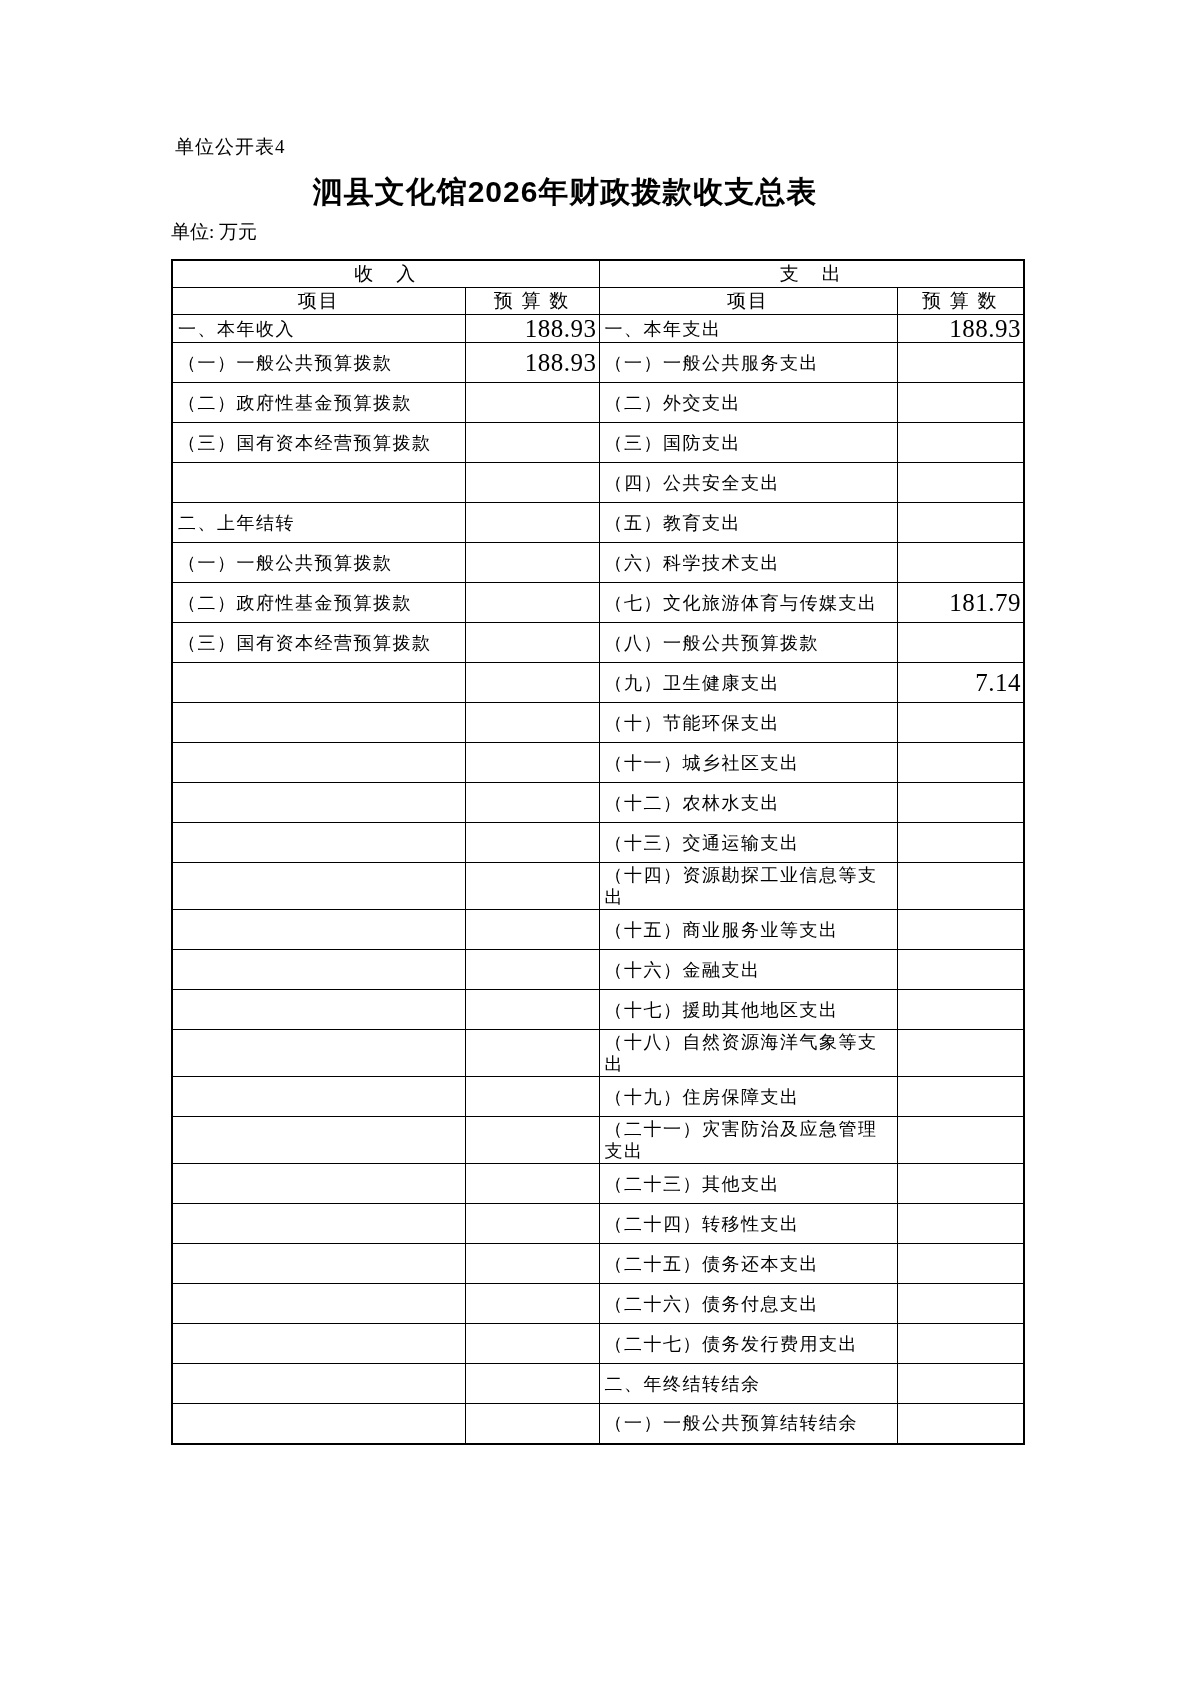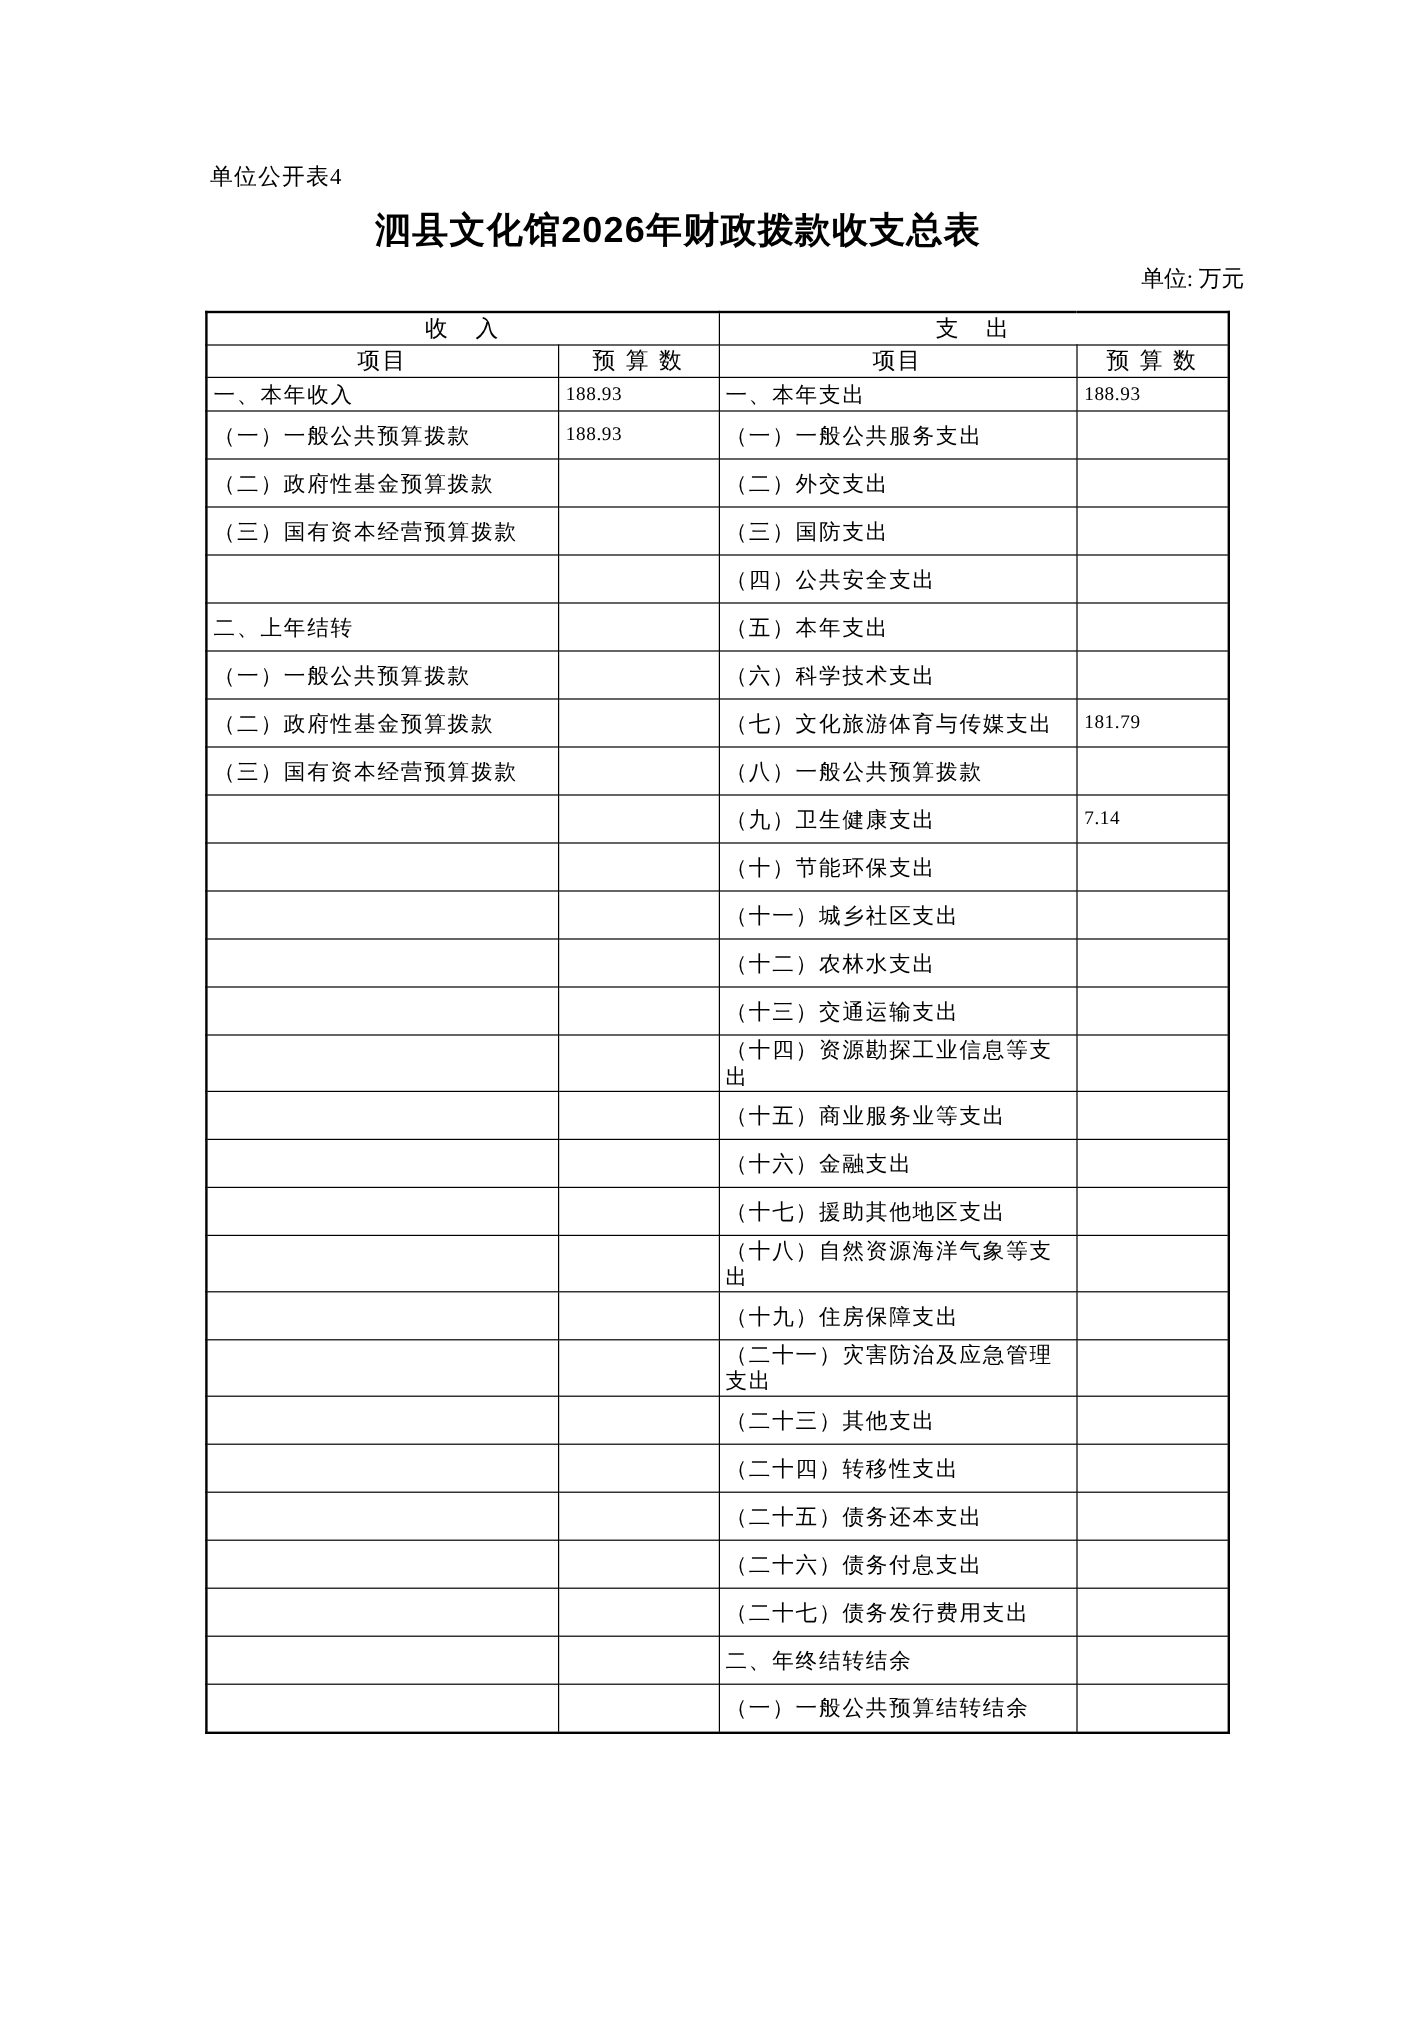--- a/index.html
+++ b/index.html
@@ -42,7 +42,7 @@
     left: 171px;
     top: 219px;
     width: 866px;
-    text-align: right;
+    text-align: left;
     font-size: 19px;
     white-space: pre;
   }

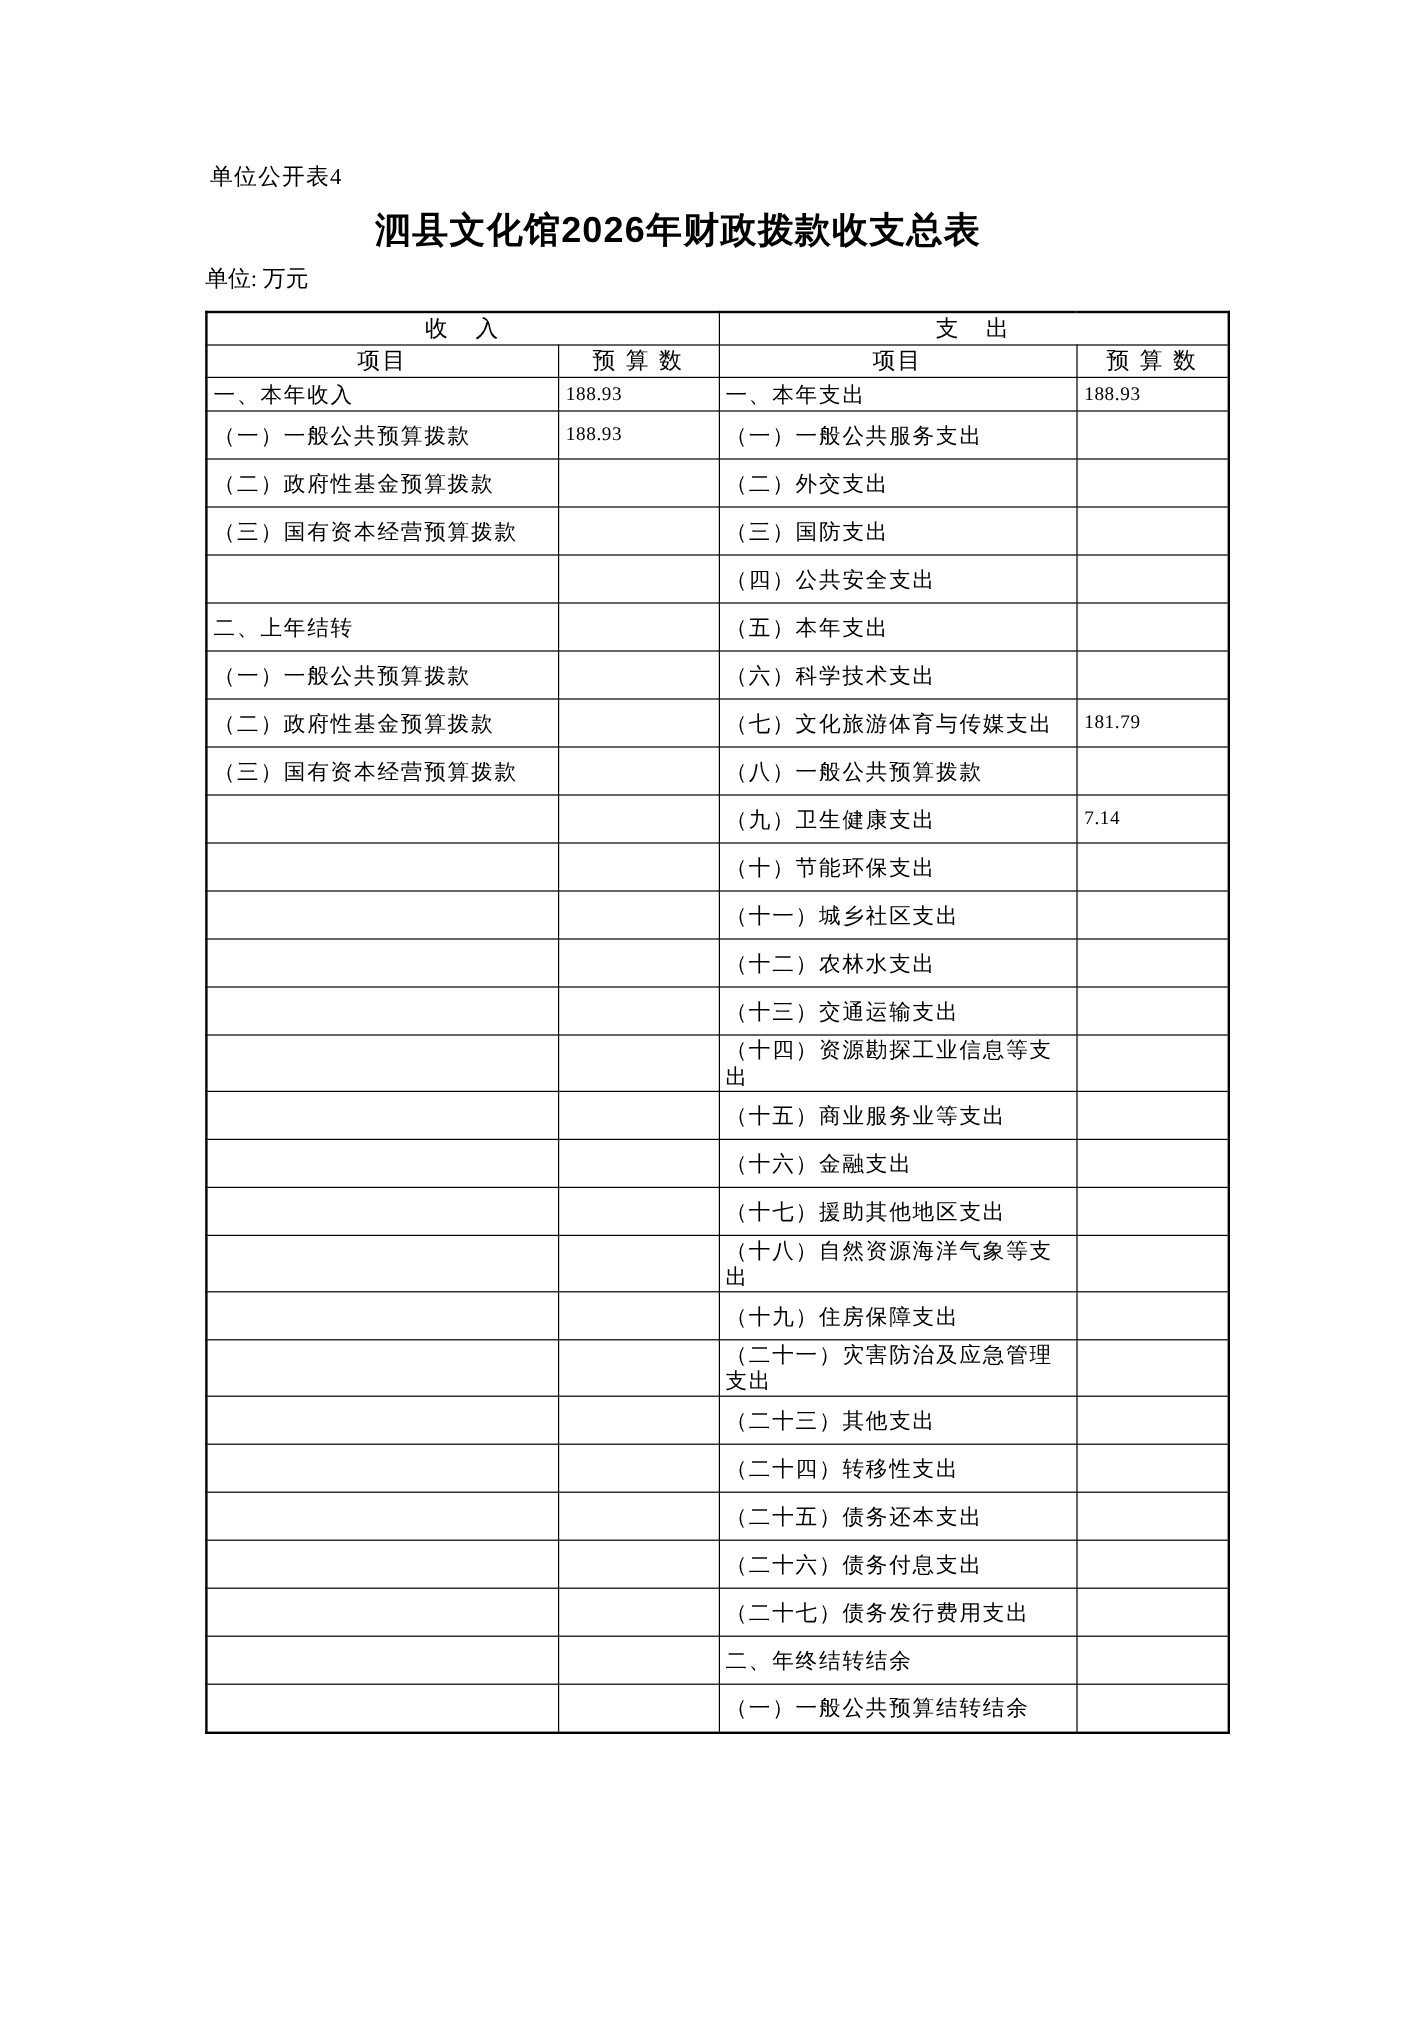--- a/index.html
+++ b/index.html
@@ -84,10 +84,10 @@
     letter-spacing: 1.5px;
   }
   tbody td.num {
-    text-align: left;
-    font-size: 16px;
+    text-align: right;
+    font-size: 25px;
     letter-spacing: 0.5px;
-    padding-left: 6px;
+    padding-left: 20px;
     padding-right: 2px;
   }
 </style>

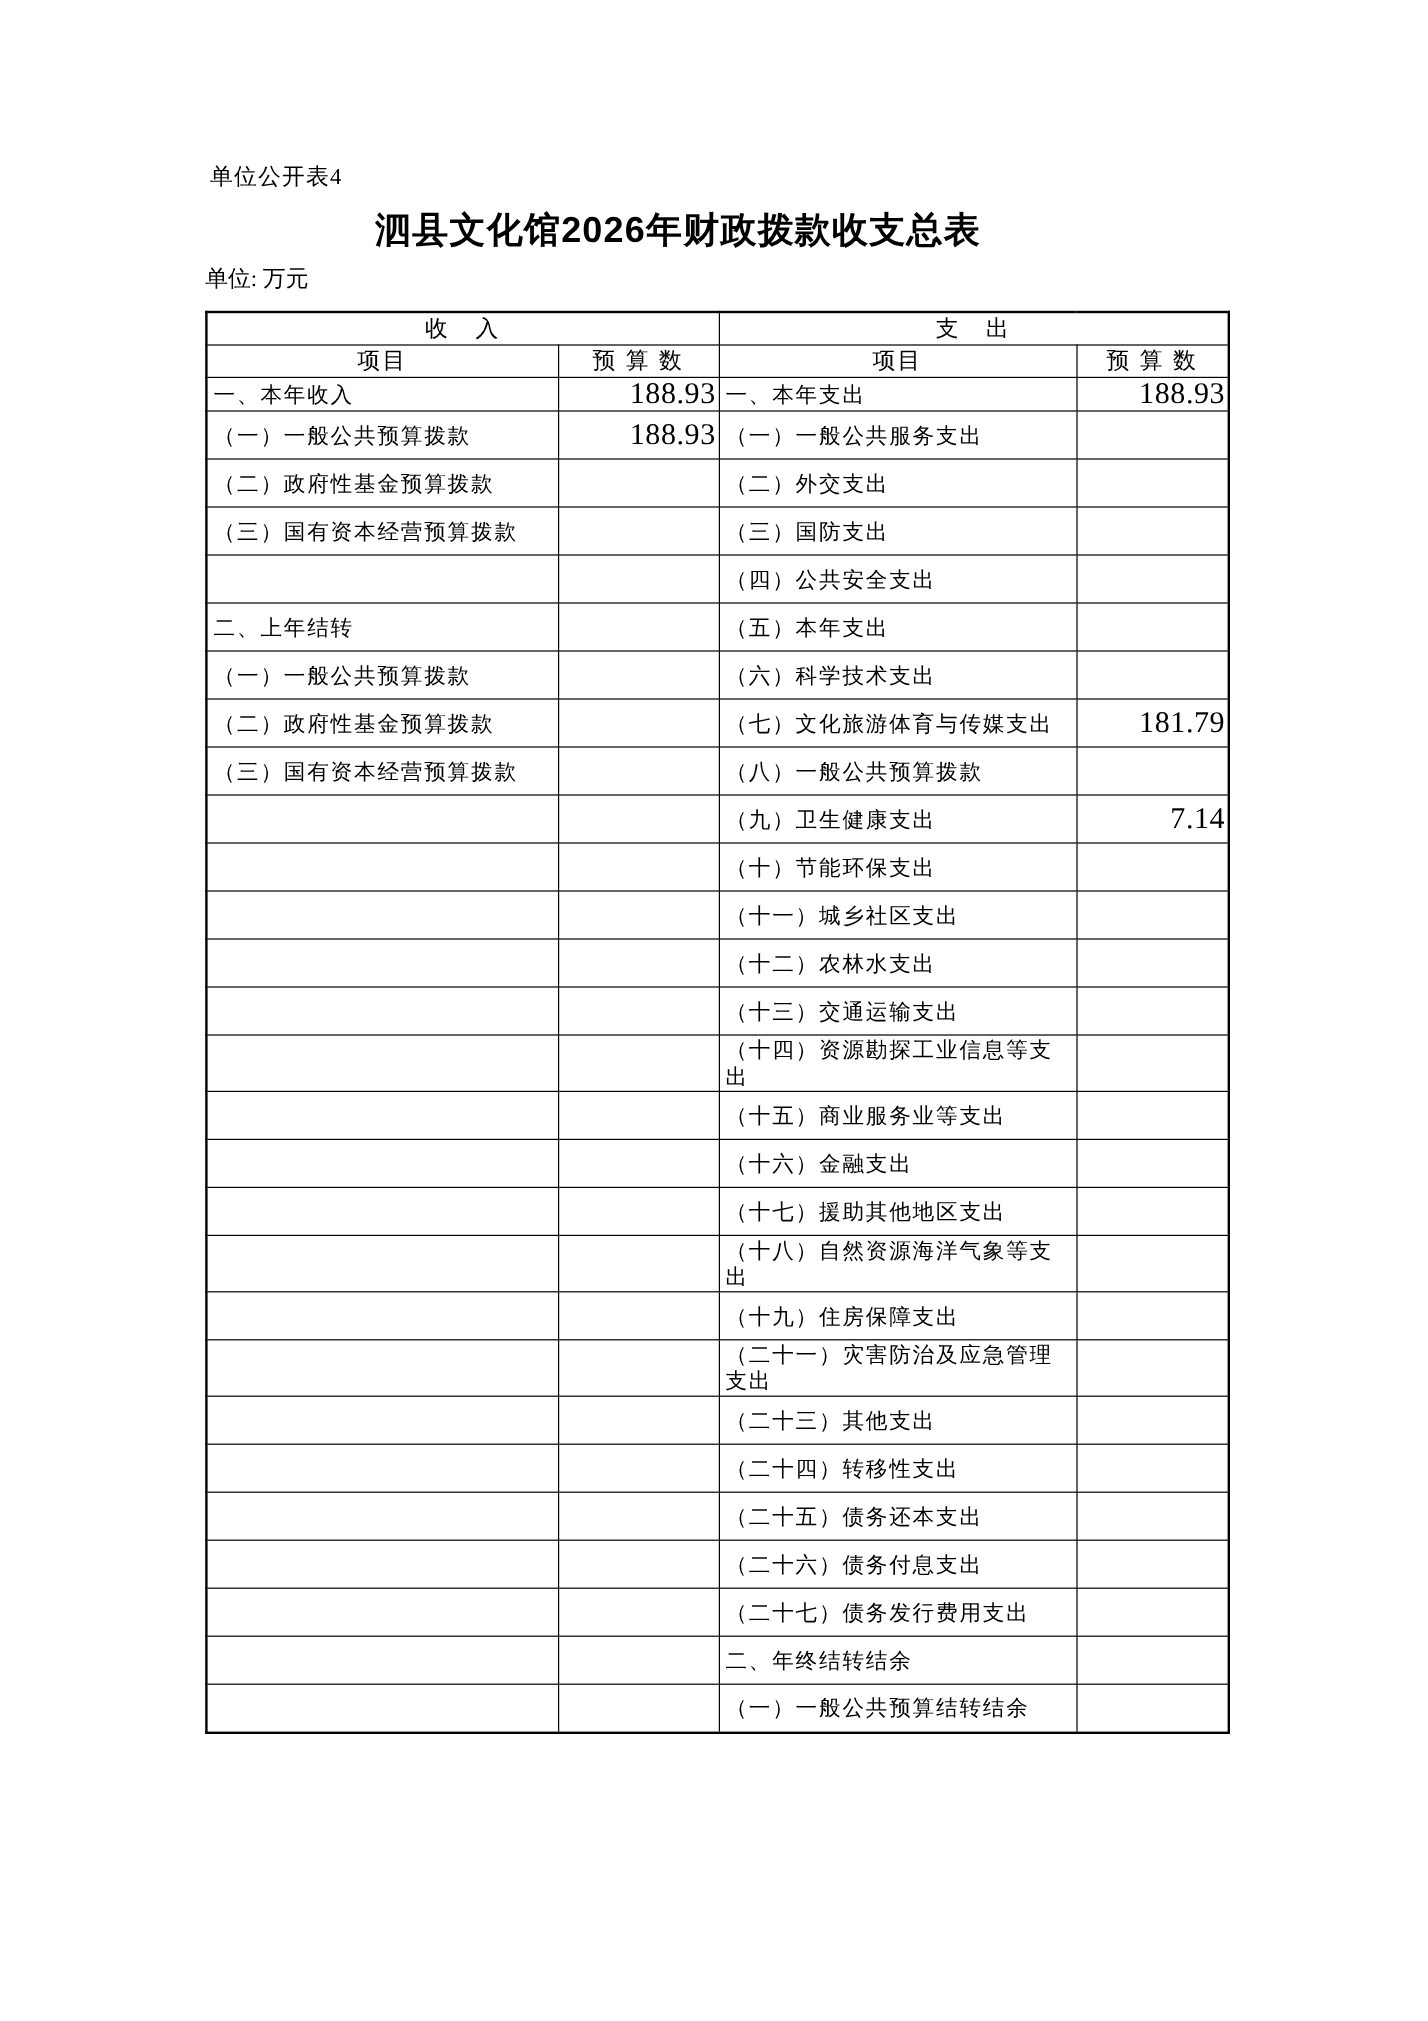--- a/index.html
+++ b/index.html
@@ -155,7 +155,7 @@
         <tr>
           <td class="item">二、上年结转</td>
           <td class="num"></td>
-          <td class="item">（五）本年支出</td>
+          <td class="item">（五）教育支出</td>
           <td class="num"></td>
         </tr>
         <tr>

